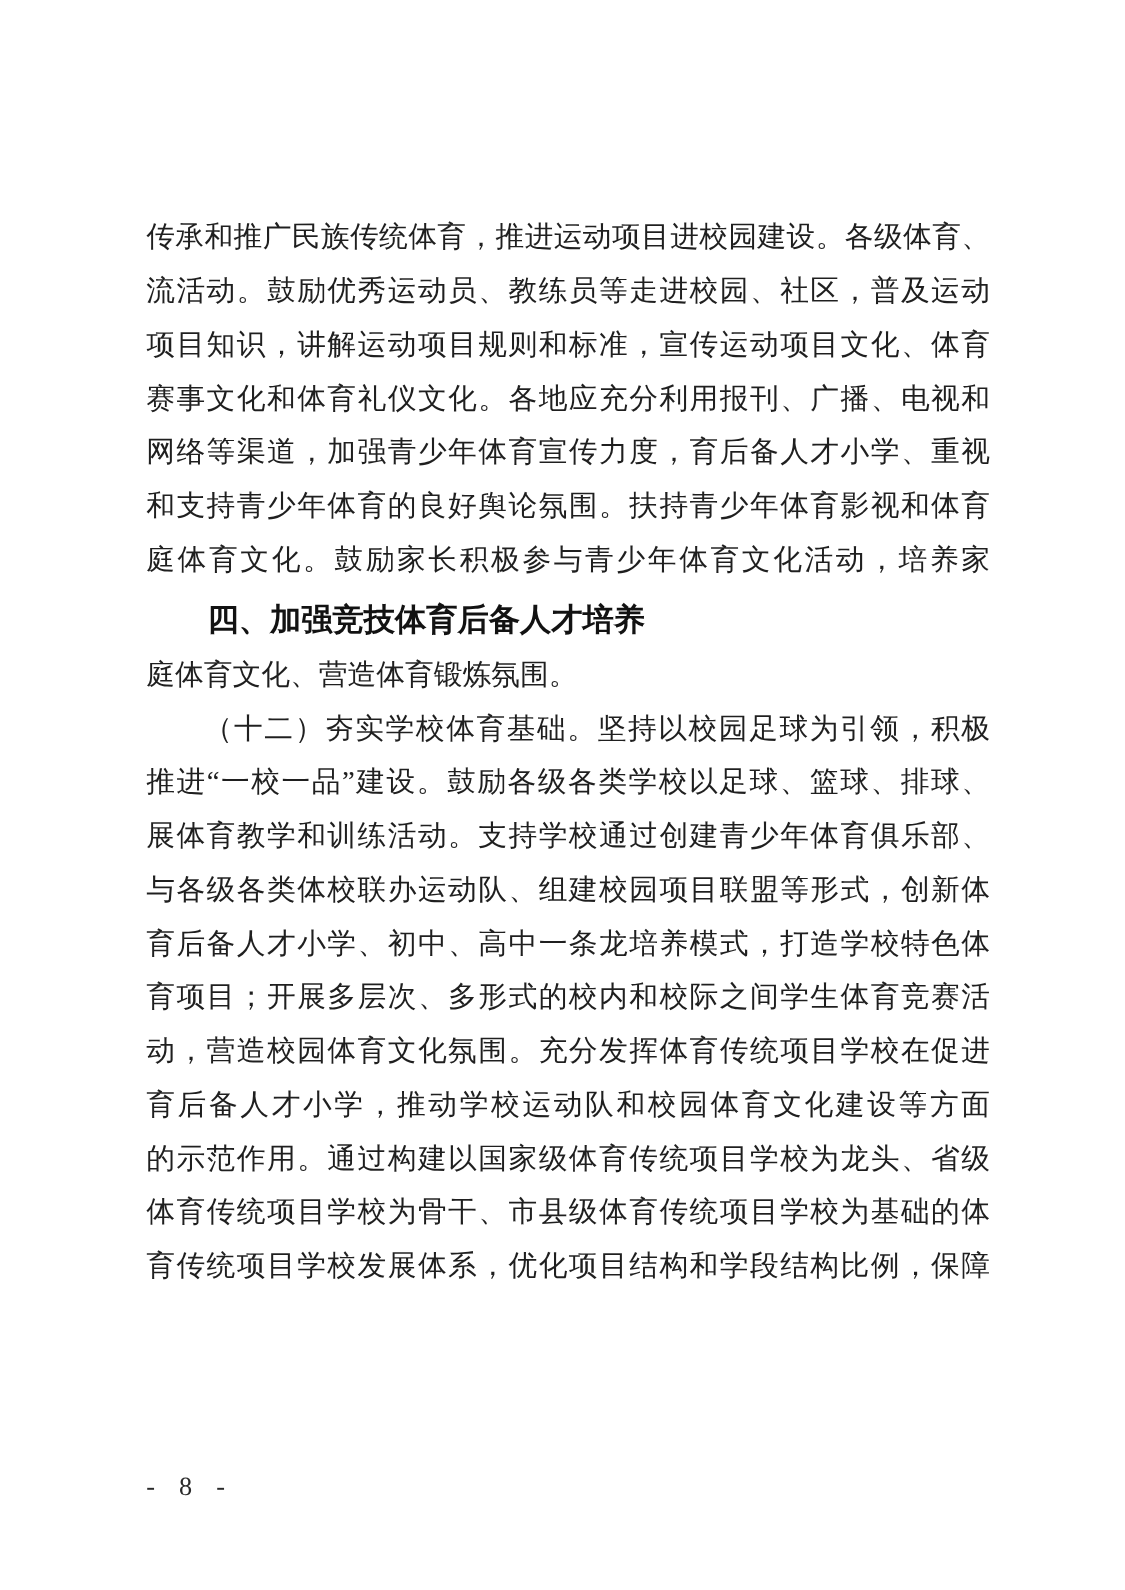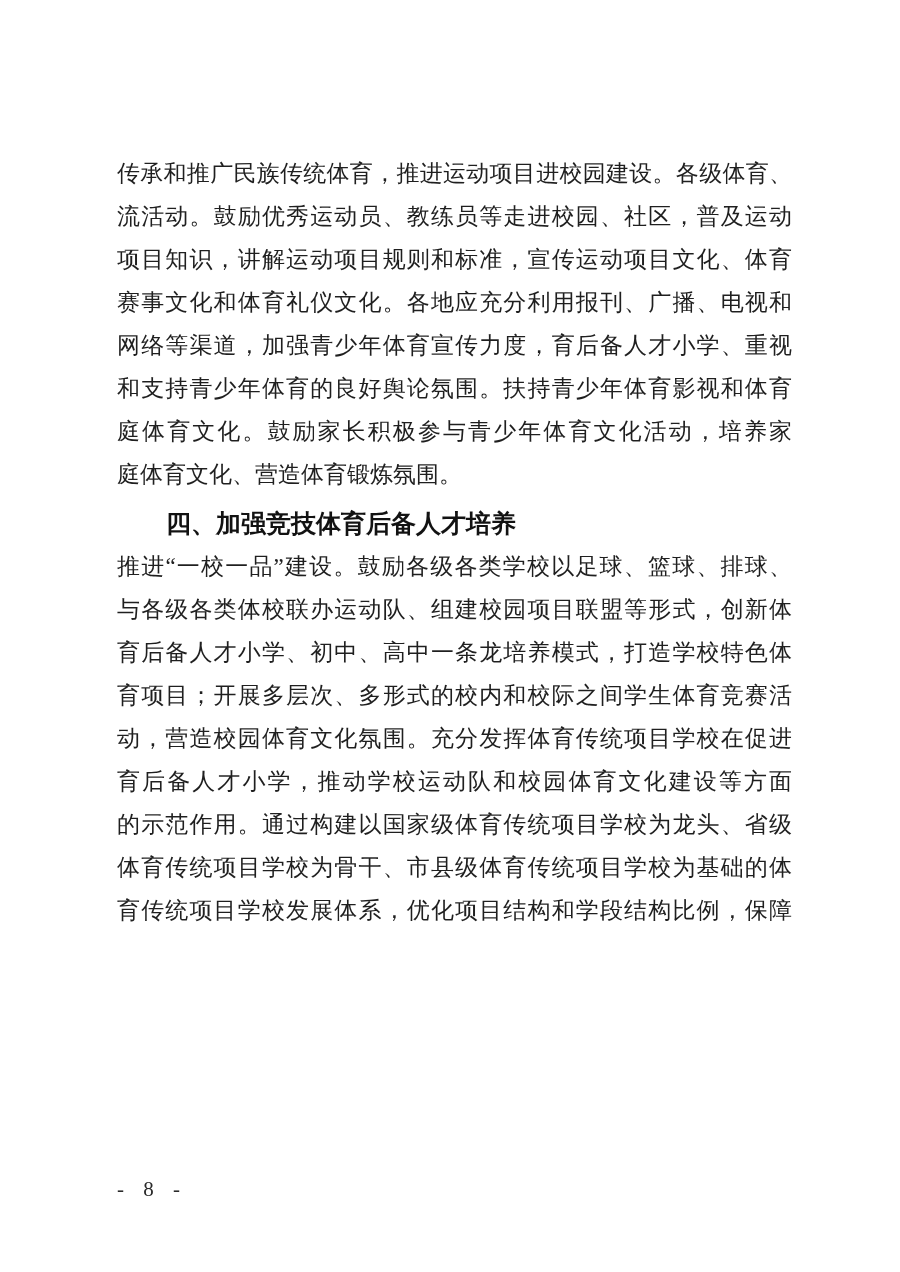--- a/index.html
+++ b/index.html
@@ -18,7 +18,7 @@
   .text-block {
     position: absolute;
     left: 117px;
-    top: 152px;
+    top: 168px;
     width: 675px;
   }
   .line {

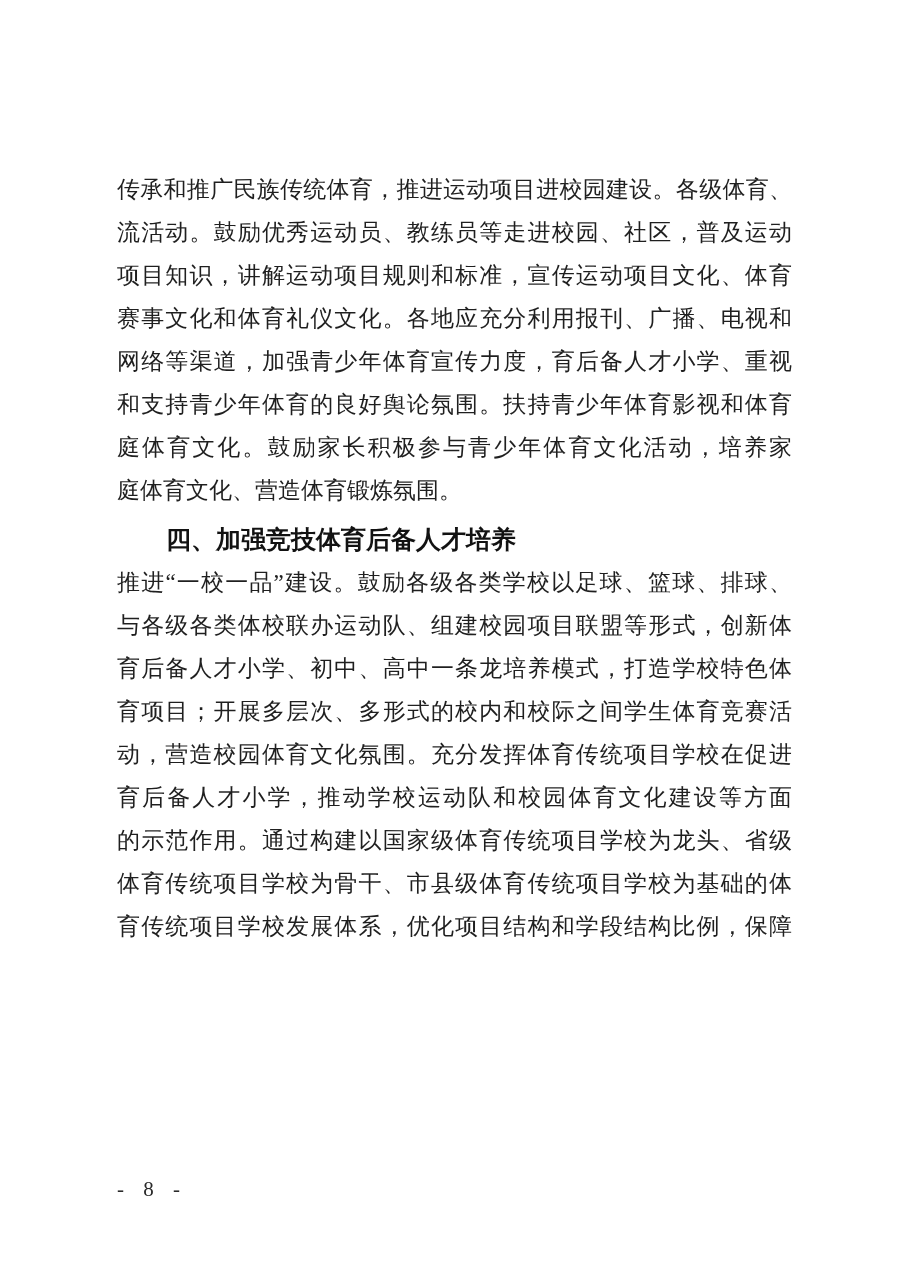--- a/index.html
+++ b/index.html
@@ -71,8 +71,8 @@
       <div class="line body">网络等渠道，加强青少年体育宣传力度，育后备人才小学、重视</div>
       <div class="line body">和支持青少年体育的良好舆论氛围。扶持青少年体育影视和体育</div>
       <div class="line body">庭体育文化。鼓励家长积极参与青少年体育文化活动，培养家</div>
+      <div class="line heading">四、加强竞技体育后备人才培养</div>
       <div class="line para-end">庭体育文化、营造体育锻炼氛围。</div>
-      <div class="line heading">四、加强竞技体育后备人才培养</div>
       <div class="line body">推进“一校一品”建设。鼓励各级各类学校以足球、篮球、排球、</div>
       <div class="line body">与各级各类体校联办运动队、组建校园项目联盟等形式，创新体</div>
       <div class="line body">育后备人才小学、初中、高中一条龙培养模式，打造学校特色体</div>

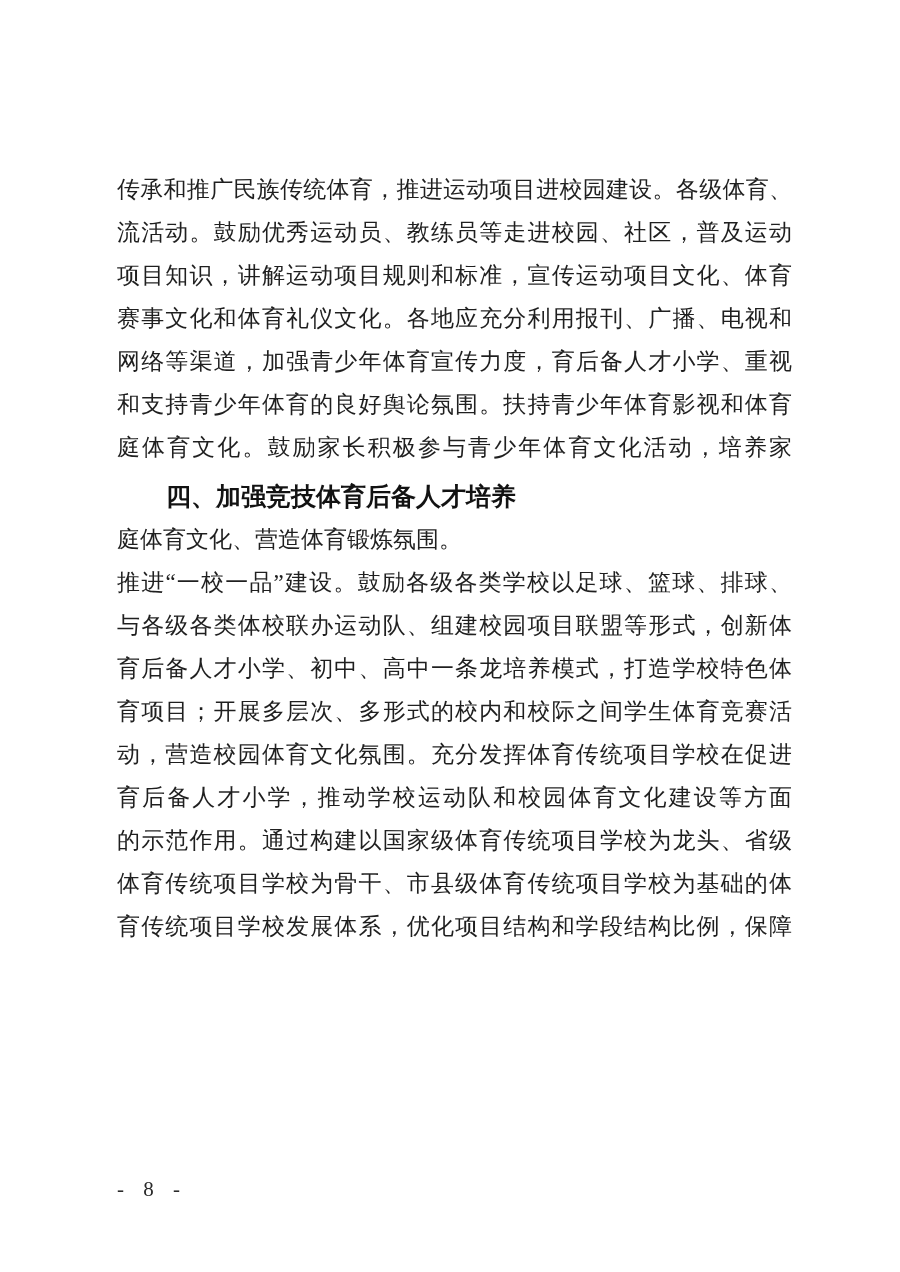--- a/index.html
+++ b/index.html
@@ -73,6 +73,7 @@
       <div class="line body">庭体育文化。鼓励家长积极参与青少年体育文化活动，培养家</div>
       <div class="line heading">四、加强竞技体育后备人才培养</div>
       <div class="line para-end">庭体育文化、营造体育锻炼氛围。</div>
+      <div class="line indent">（十二）夯实学校体育基础。坚持以校园足球为引领，积极</div>
       <div class="line body">推进“一校一品”建设。鼓励各级各类学校以足球、篮球、排球、</div>
       <div class="line body">与各级各类体校联办运动队、组建校园项目联盟等形式，创新体</div>
       <div class="line body">育后备人才小学、初中、高中一条龙培养模式，打造学校特色体</div>

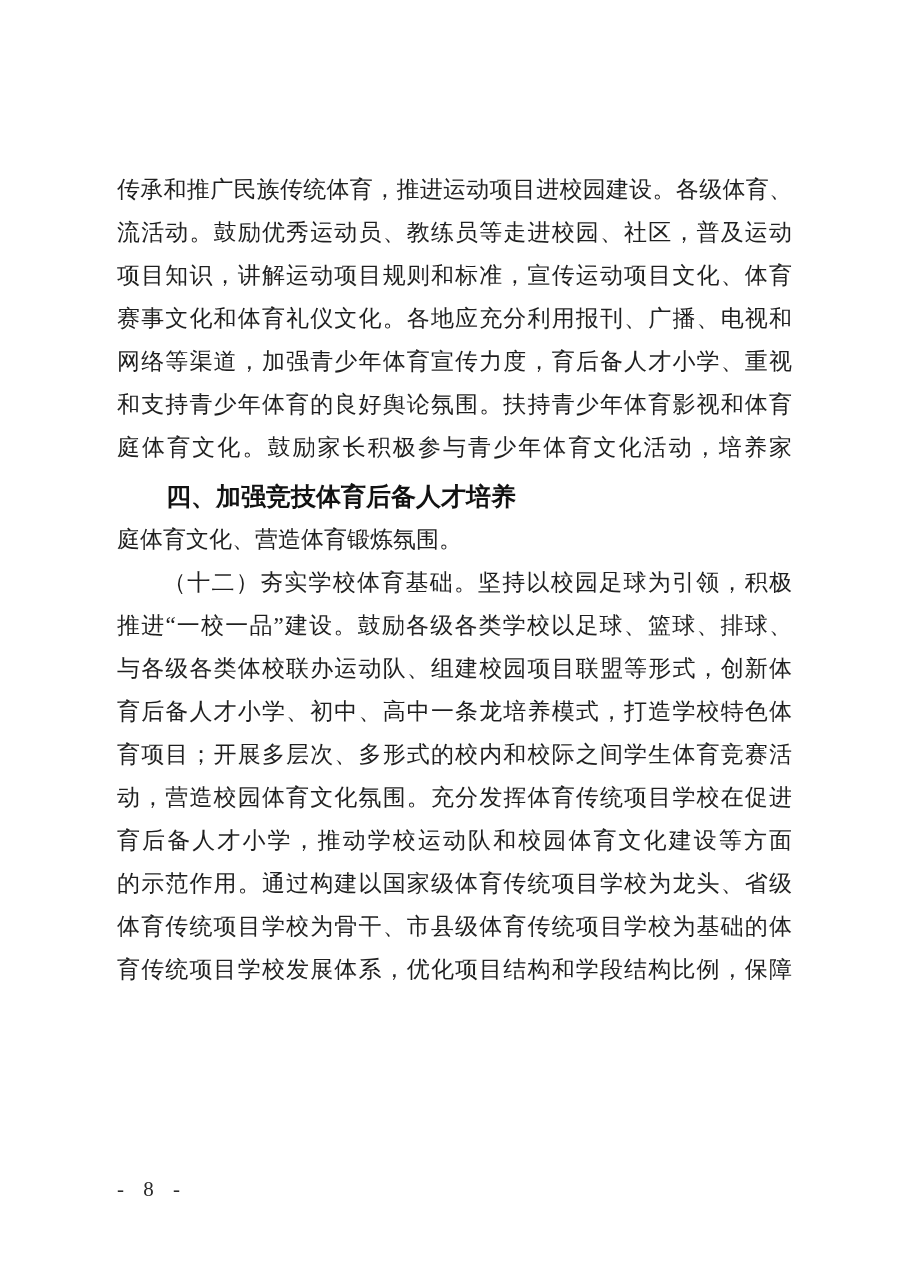--- a/index.html
+++ b/index.html
@@ -75,6 +75,7 @@
       <div class="line para-end">庭体育文化、营造体育锻炼氛围。</div>
       <div class="line indent">（十二）夯实学校体育基础。坚持以校园足球为引领，积极</div>
       <div class="line body">推进“一校一品”建设。鼓励各级各类学校以足球、篮球、排球、</div>
+      <div class="line body">展体育教学和训练活动。支持学校通过创建青少年体育俱乐部、</div>
       <div class="line body">与各级各类体校联办运动队、组建校园项目联盟等形式，创新体</div>
       <div class="line body">育后备人才小学、初中、高中一条龙培养模式，打造学校特色体</div>
       <div class="line body">育项目；开展多层次、多形式的校内和校际之间学生体育竞赛活</div>

